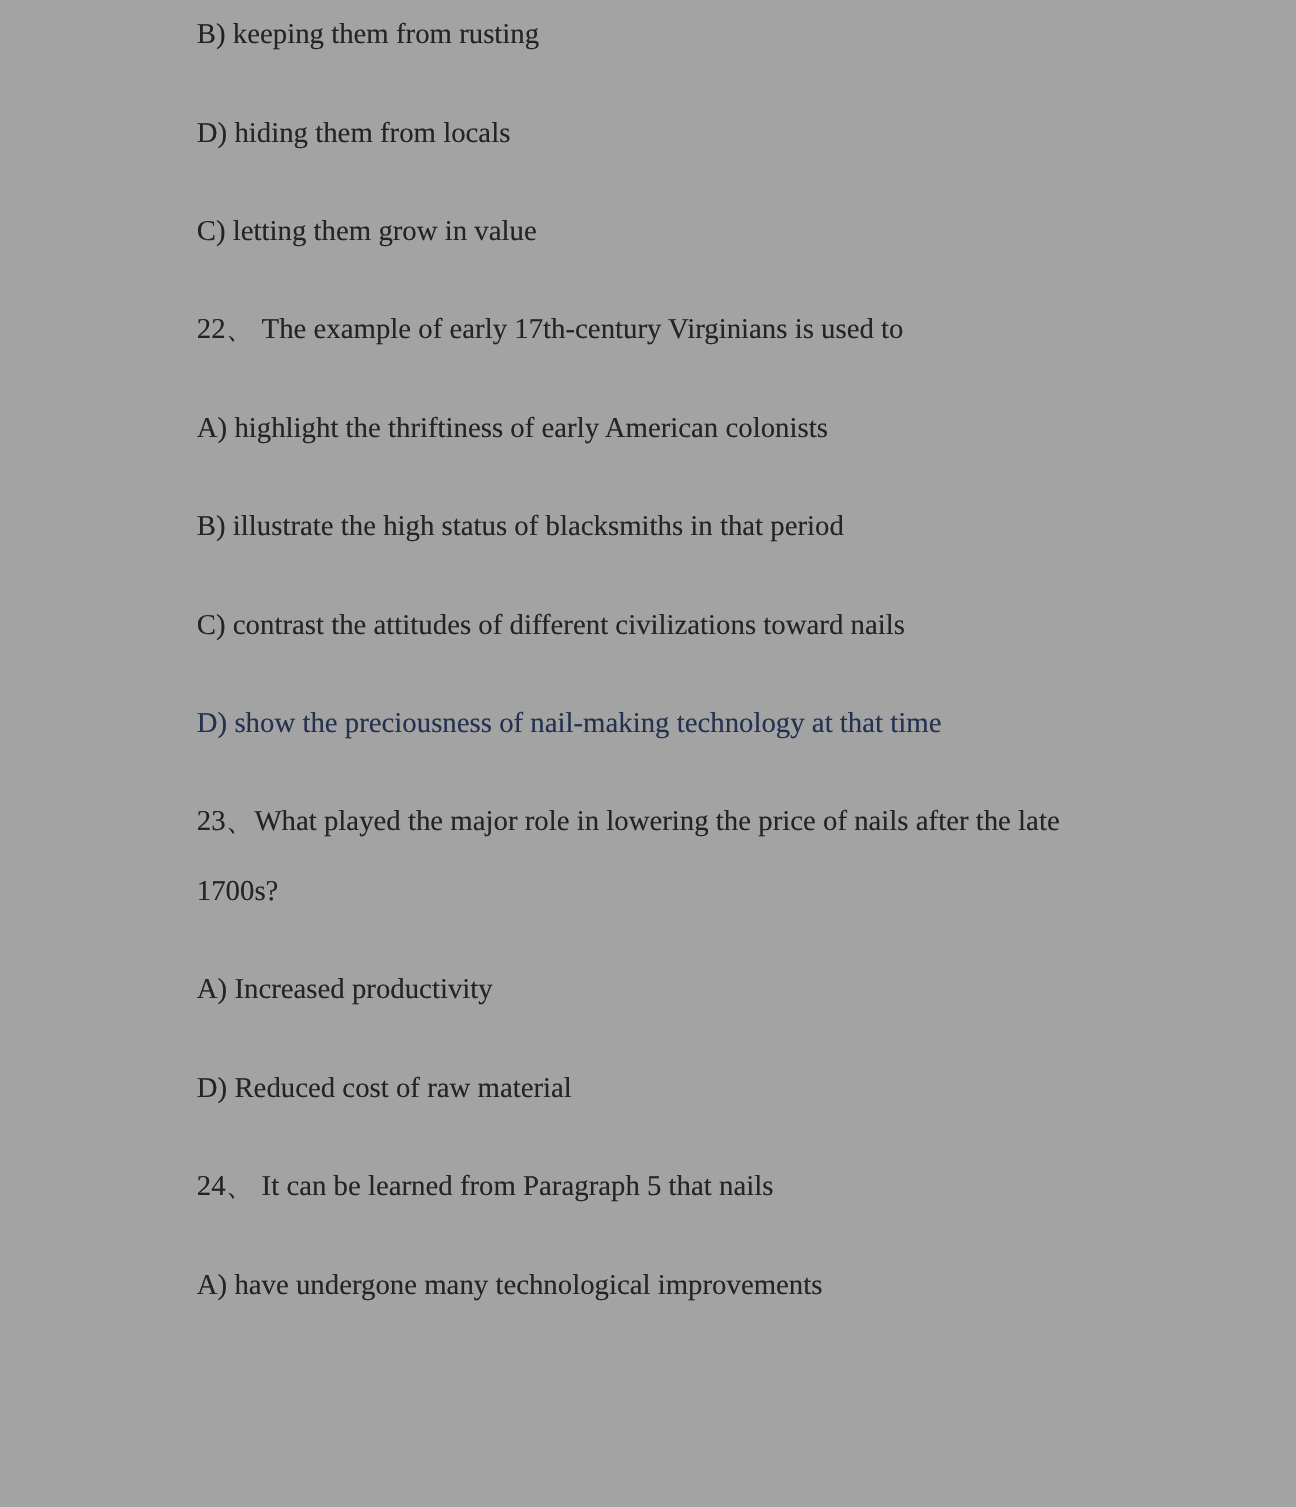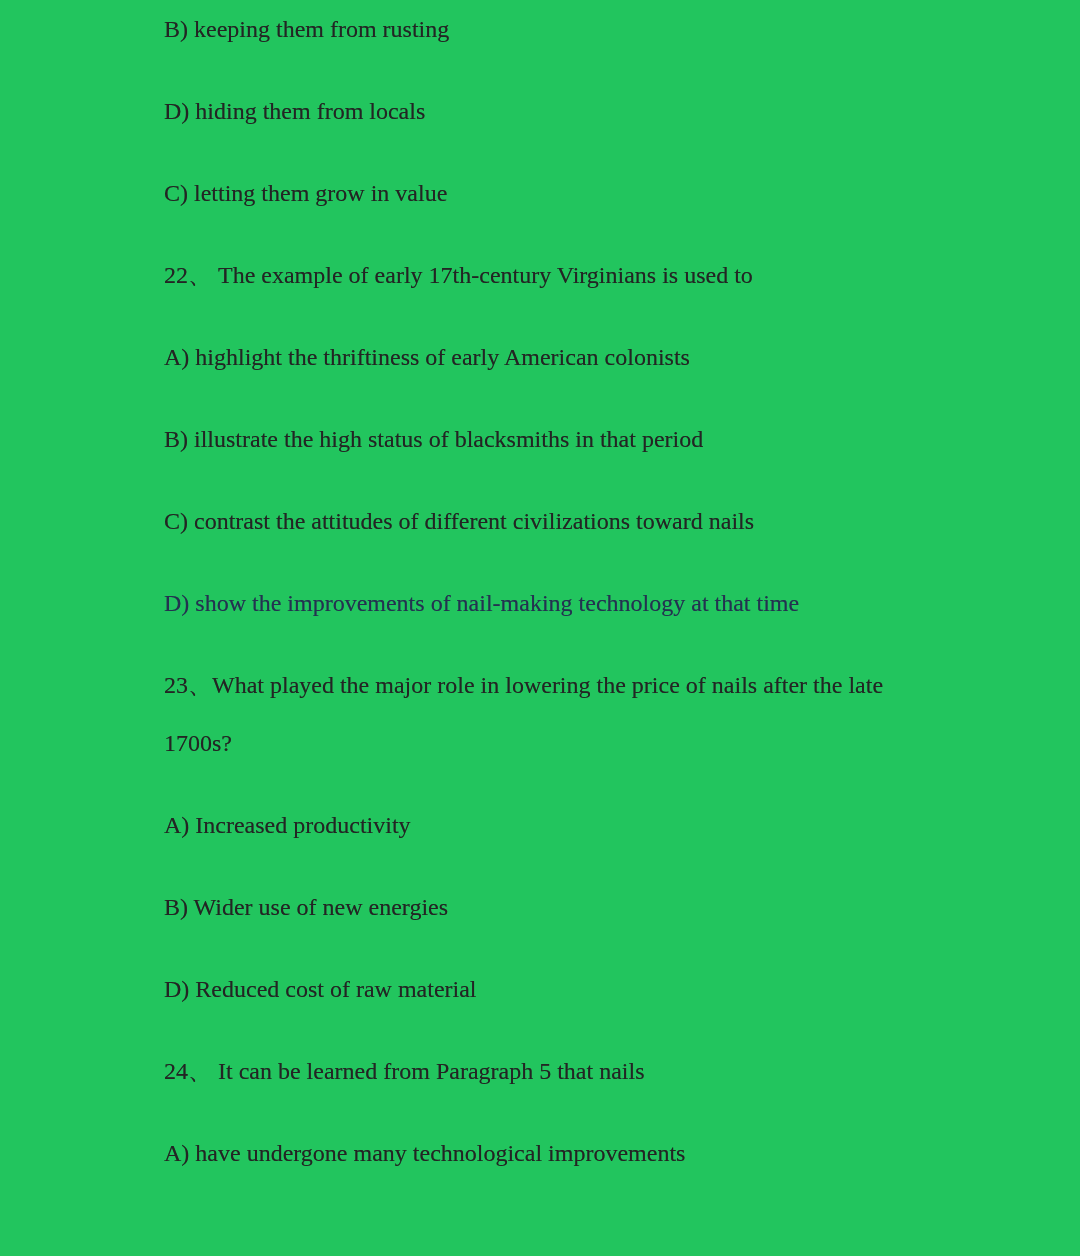--- a/index.html
+++ b/index.html
@@ -18,7 +18,7 @@
     width: 1080px;
     height: 1256px;
     padding: 12px 40px 0 164px;
-    background: #22c55e;
+    background: #a3a3a3;
   }
   .line {
     font-size: 24px;

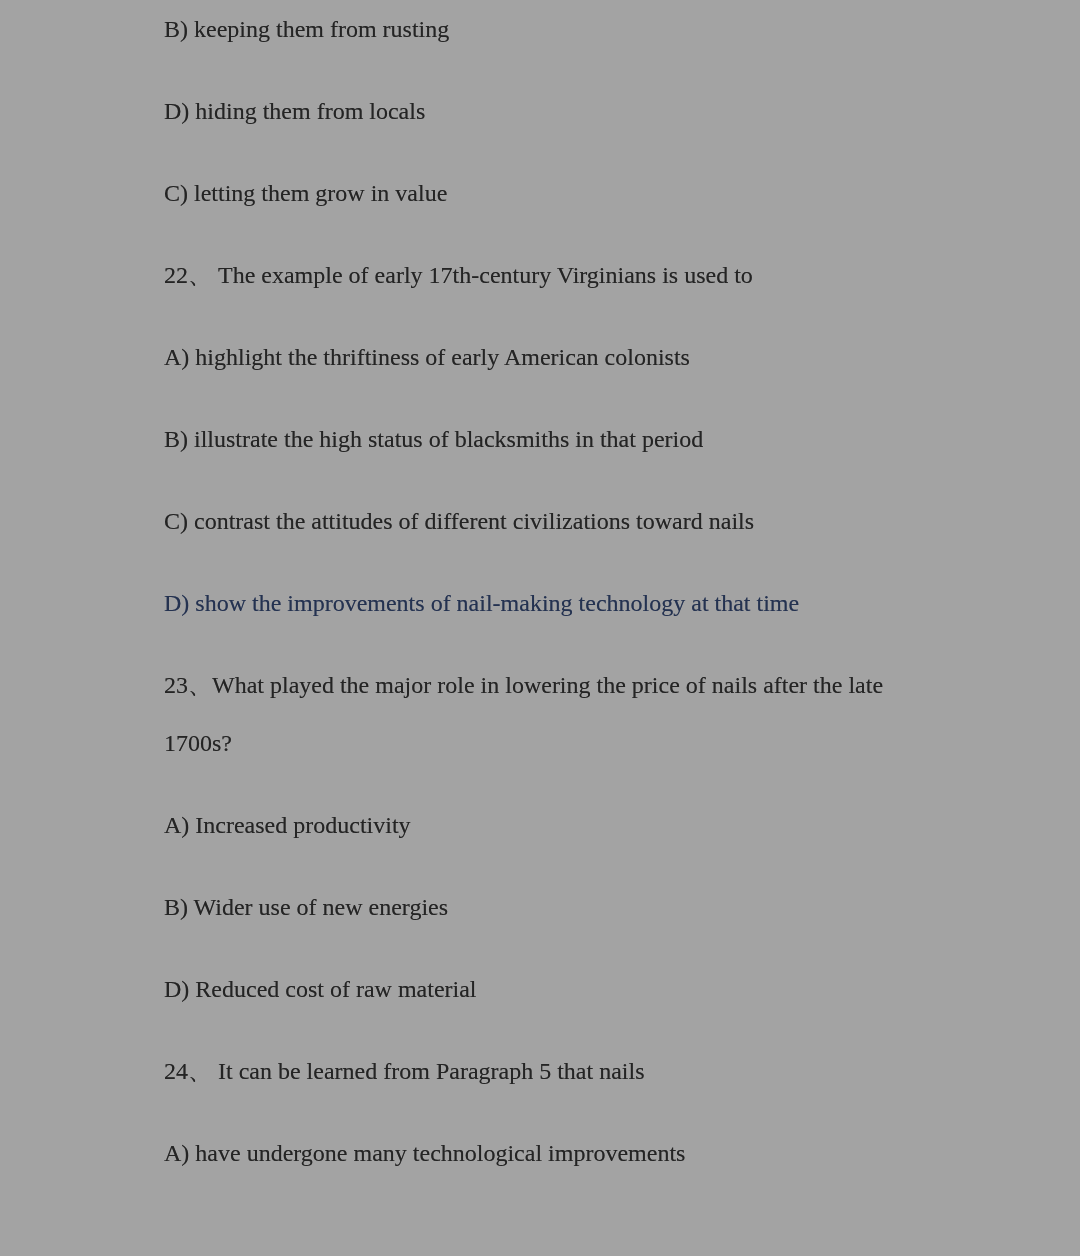--- a/index.html
+++ b/index.html
@@ -48,7 +48,7 @@
       <div class="line">A) highlight the thriftiness of early American colonists</div>
       <div class="line">B) illustrate the high status of blacksmiths in that period</div>
       <div class="line">C) contrast the attitudes of different civilizations toward nails</div>
-      <div class="line color-navy">D) show the improvements of nail-making technology at that time</div>
+      <div class="line color-navy">D) show the preciousness of nail-making technology at that time</div>
       <div class="line gap-small">23、What played the major role in lowering the price of nails after the late</div>
       <div class="line">1700s?</div>
       <div class="line">A) Increased productivity</div>

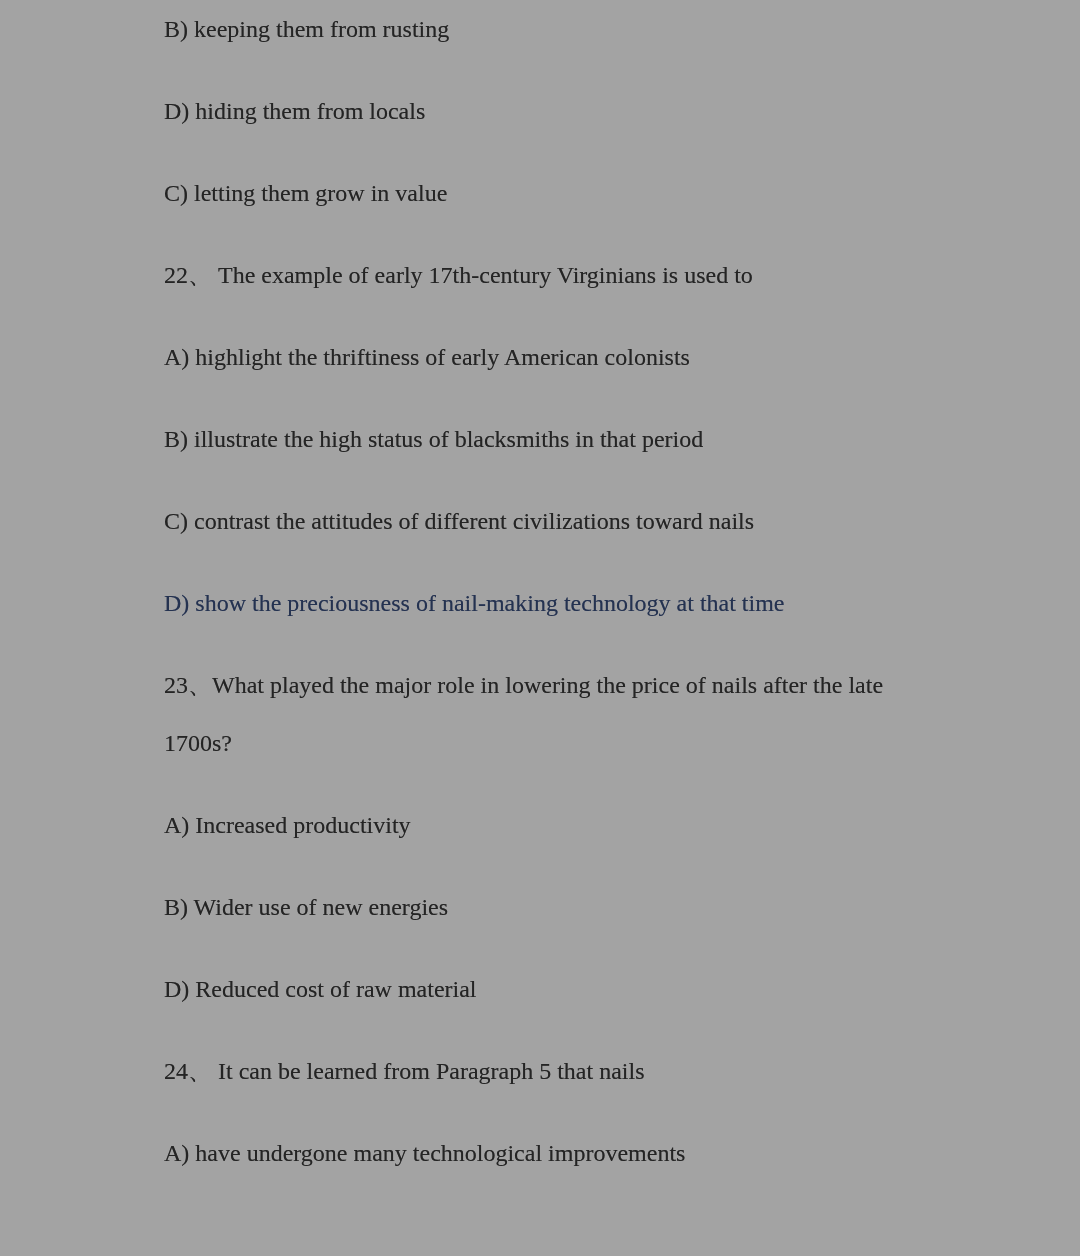--- a/index.html
+++ b/index.html
@@ -52,7 +52,6 @@
       <div class="line gap-small">23、What played the major role in lowering the price of nails after the late</div>
       <div class="line">1700s?</div>
       <div class="line">A) Increased productivity</div>
-      <div class="line">B) Wider use of new energies</div>
       <div class="line">D) Reduced cost of raw material</div>
       <div class="line">24、 It can be learned from Paragraph 5 that nails</div>
       <div class="line">A) have undergone many technological improvements</div>

